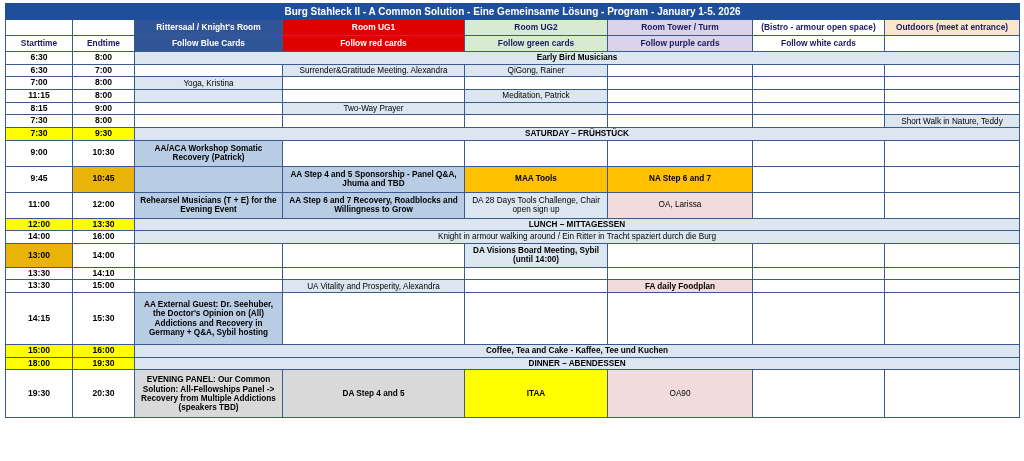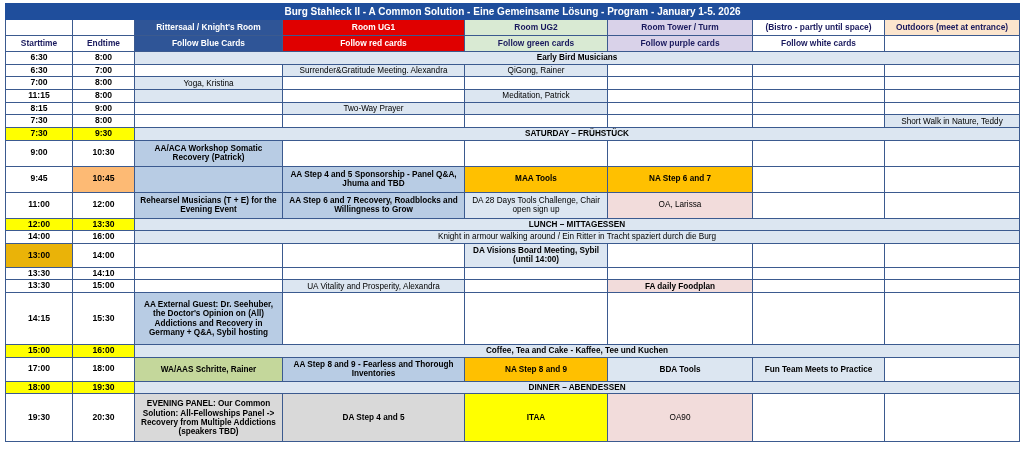--- a/index.html
+++ b/index.html
@@ -39,7 +39,7 @@
           <td style="background:#e00000;color:#ffffff">Room UG1</td>
           <td style="background:#d9ead3;color:#1a1a5e">Room UG2</td>
           <td style="background:#d9d2e9;color:#1a1a5e">Room Tower / Turm</td>
-          <td style="background:#ffffff;color:#1a1a5e">(Bistro -  partly until space)</td>
+          <td style="background:#ffffff;color:#1a1a5e">(Bistro -  armour open space)</td>
           <td style="background:#fce5cd;color:#1a1a5e">Outdoors (meet at entrance)</td>
         </tr>
         <tr class="cards">

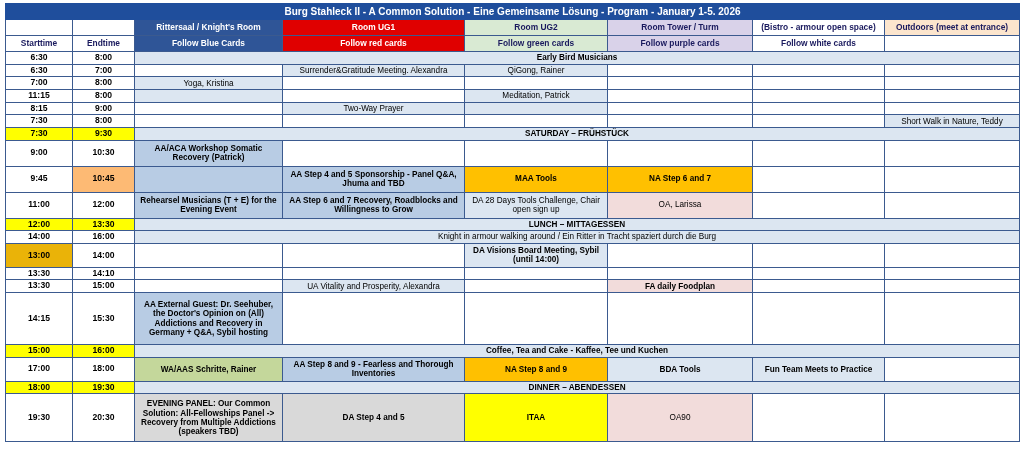--- a/index.html
+++ b/index.html
@@ -124,7 +124,7 @@
         </tr>
         <tr style="height:26px">
           <td class="tm" style="background:#ffffff">9:45</td>
-          <td class="tm" style="background:#fdba74">10:45</td>
+          <td class="tm" style="background:#eab308">10:45</td>
           <td style="background:#b8cce4"></td>
           <td style="background:#b8cce4;font-weight:bold">AA Step 4 and 5 Sponsorship - Panel Q&amp;A, Jhuma and TBD</td>
           <td style="background:#ffc000;font-weight:bold">MAA Tools</td>

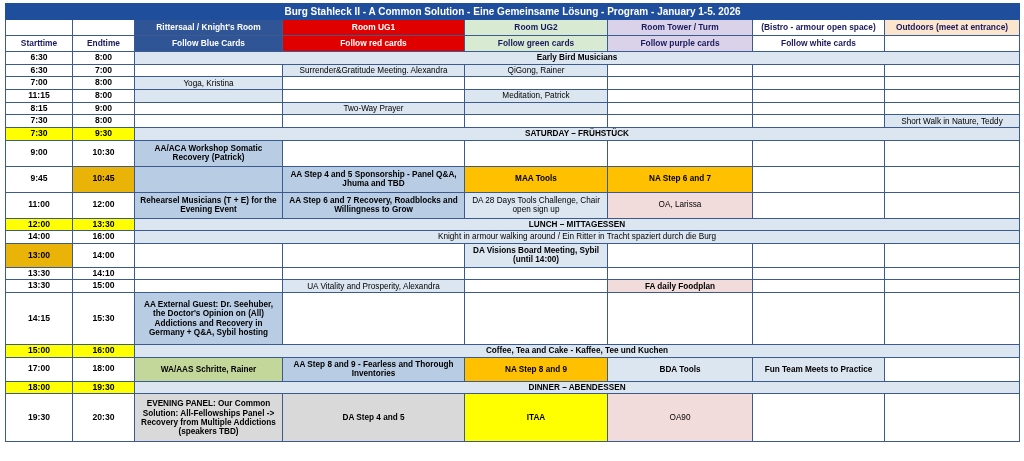--- a/index.html
+++ b/index.html
@@ -197,16 +197,6 @@
           <td class="tm" style="background:#ffffff;background:#ffff00">16:00</td>
           <td style="background:#dce6f1;font-weight:bold" colspan="6">Coffee, Tea and Cake - Kaffee, Tee und Kuchen</td>
         </tr>
-        <tr style="height:24px">
-          <td class="tm" style="background:#ffffff">17:00</td>
-          <td class="tm" style="background:#ffffff">18:00</td>
-          <td style="background:#c4d79b;font-weight:bold">WA/AAS Schritte, Rainer</td>
-          <td style="background:#b8cce4;font-weight:bold">AA Step 8 and 9 - Fearless and Thorough Inventories</td>
-          <td style="background:#ffc000;font-weight:bold">NA Step 8 and 9</td>
-          <td style="background:#dce6f1;font-weight:bold">BDA Tools</td>
-          <td style="background:#dce6f1;font-weight:bold">Fun Team Meets to Practice</td>
-          <td style="background:#ffffff"></td>
-        </tr>
         <tr style="height:12px">
           <td class="tm" style="background:#ffffff;background:#ffff00">18:00</td>
           <td class="tm" style="background:#ffffff;background:#ffff00">19:30</td>

